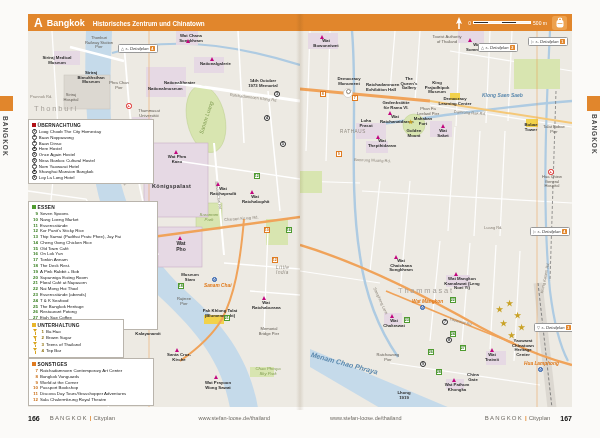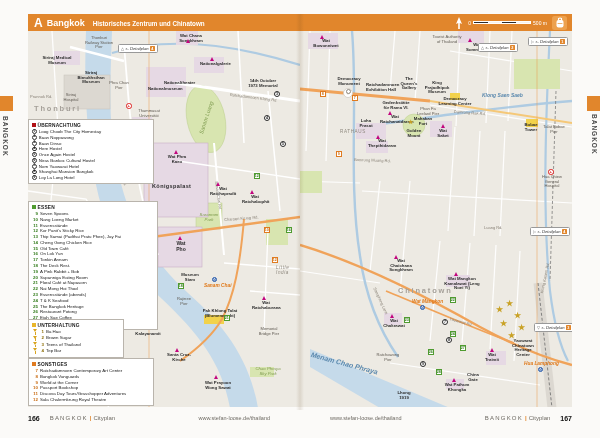--- a/index.html
+++ b/index.html
@@ -32,7 +32,7 @@
   .page-map svg { position:absolute; left:0; top:0; }
 
   .mlbl { position:absolute; color:#2b2b2b; line-height:1.1; transform-origin:0 0; z-index:2; }
-  .area      { font-size:7.5px; color:#A5A099; letter-spacing:1.8px; font-weight:bold; }
+  .area      { font-size:7.5px; color:#A5A099; letter-spacing:1.8px; font-weight:normal; }
   .area2     { font-size:4.6px; color:#8F897F; letter-spacing:0.6px; }
   .wat-label { font-size:4.3px; font-weight:bold; text-align:center; }
   .poi       { font-size:4.3px; font-weight:bold; text-align:center; }

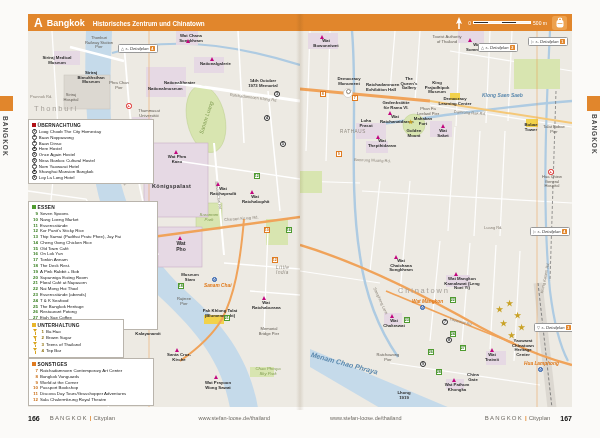--- a/index.html
+++ b/index.html
@@ -537,7 +537,7 @@
       <div class="mlbl road" style=";left:184px;top:195px">Luang Rd.</div>
       <div class="mlbl poi-gray" style=";left:238px;top:144px;width:28px">Hua Chiew General Hospital</div>
       <div class="mlbl road" style=";left:240px;top:262px;transform:rotate(-78deg)">Krung Kasem Rd.</div>
-      <div class="mlbl area" style=";left:98px;top:256px">Chinatown</div>
+      <div class="mlbl area" style=";left:98px;top:256px">Thammasat</div>
       <div class="mlbl wat-label" style=";left:86px;top:228px;width:30px">Wat Chaichana Songkhram</div>
       <div class="mlbl wat-label" style=";left:144px;top:246px;width:36px">Wat Mangkon Kamalawat (Leng Noei Yi)</div>
       <div class="mlbl mrt" style=";left:112px;top:268px">Wat Mangkon</div>

